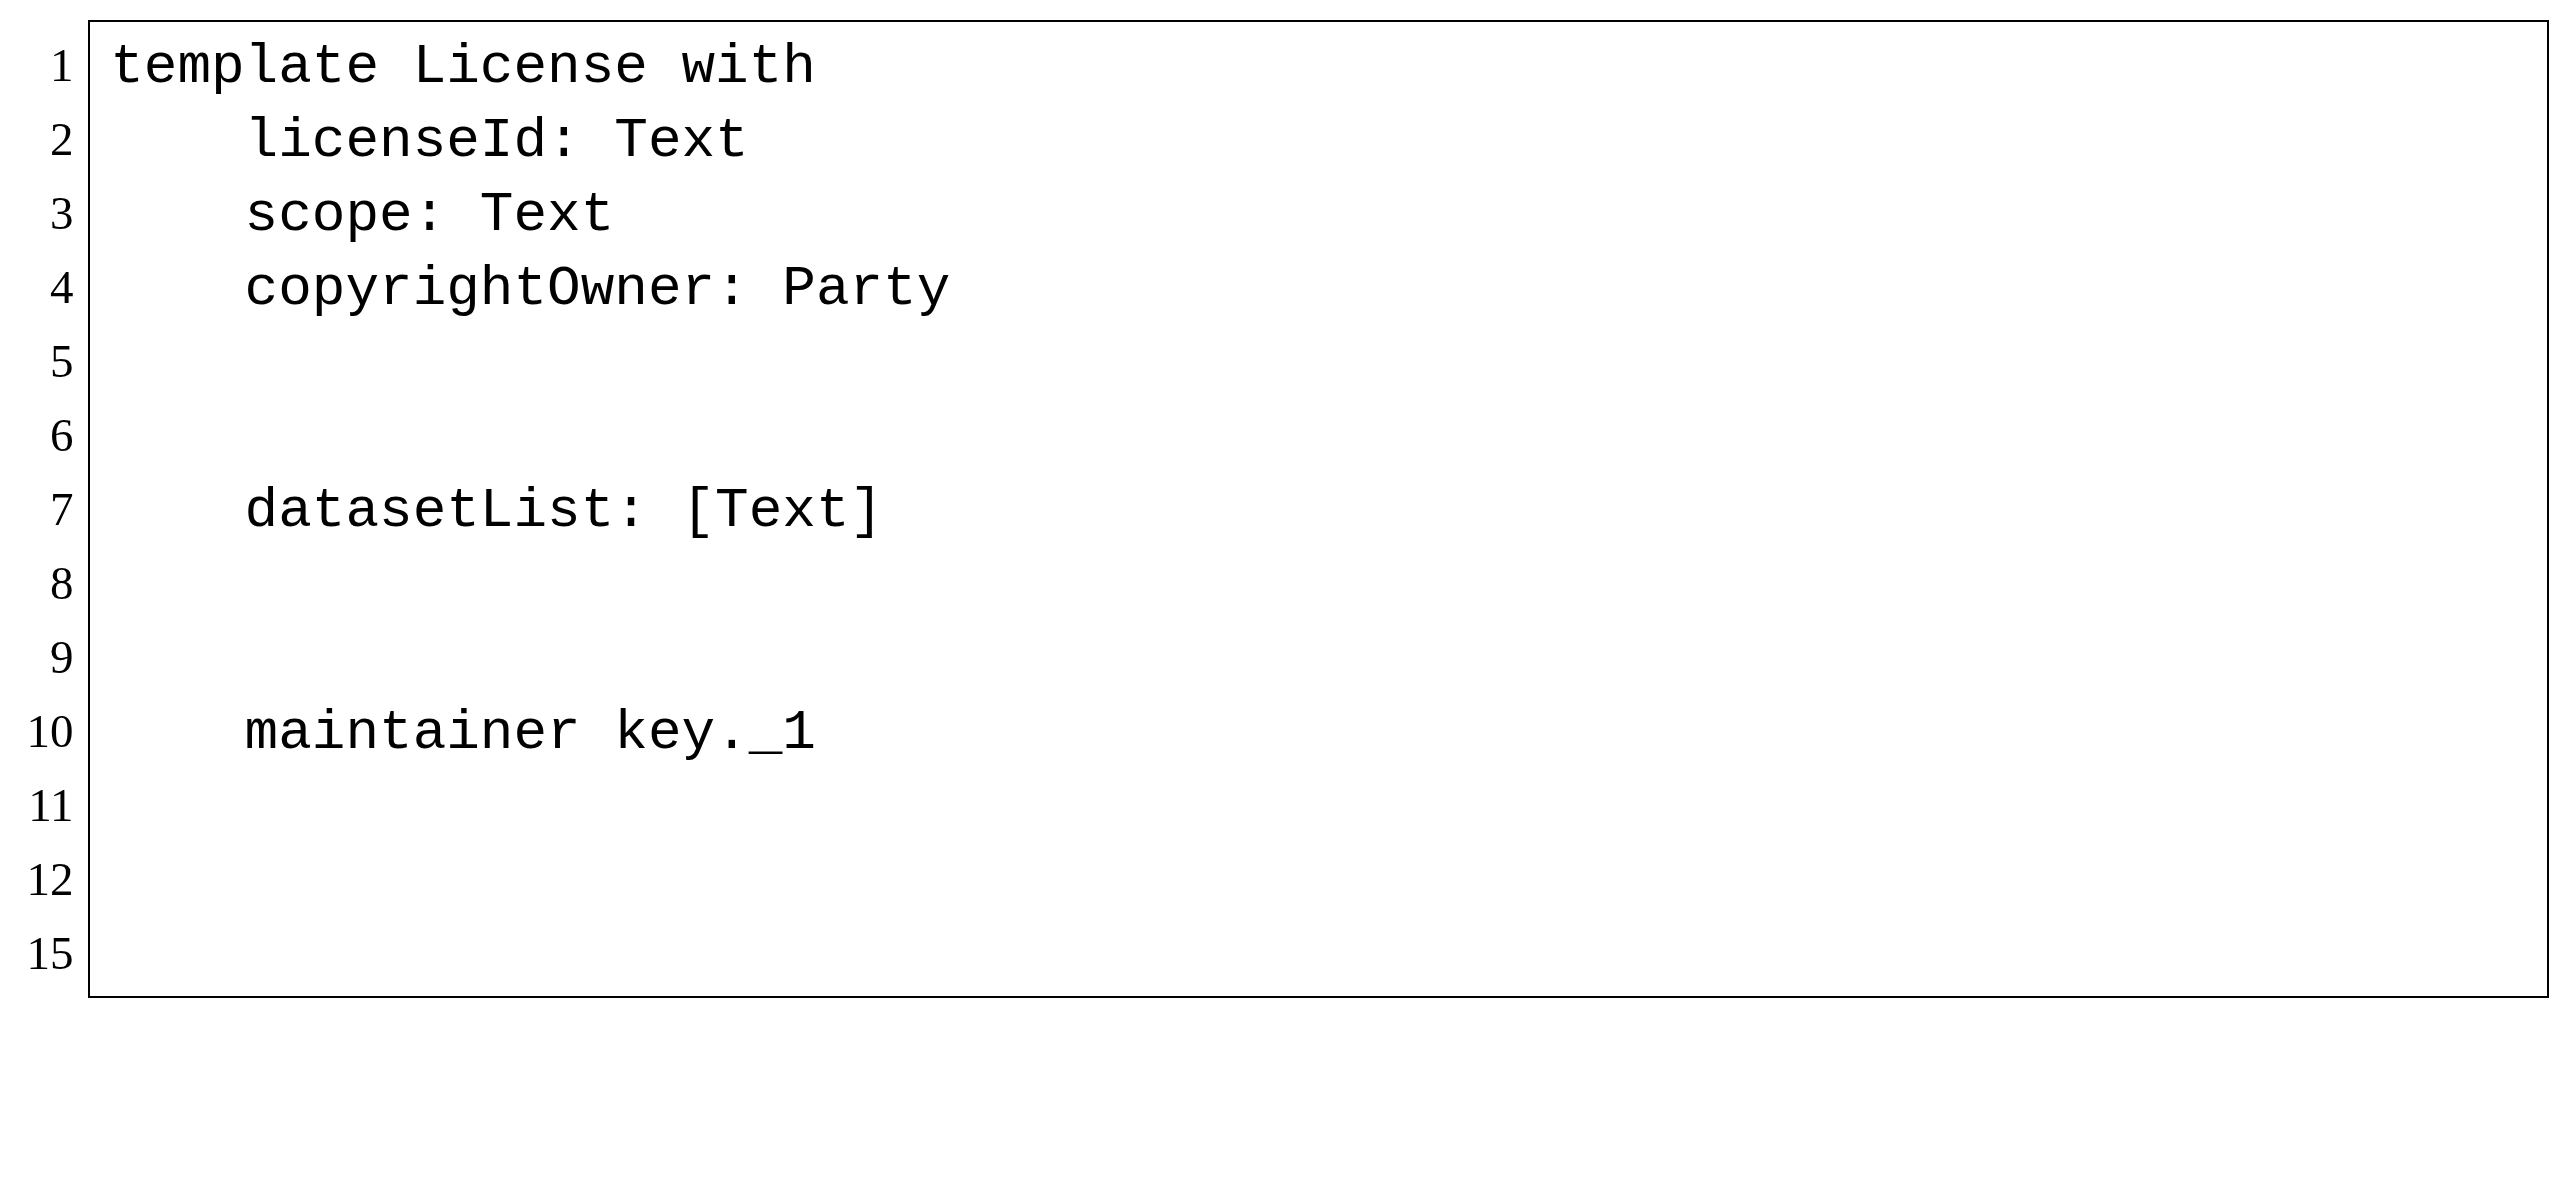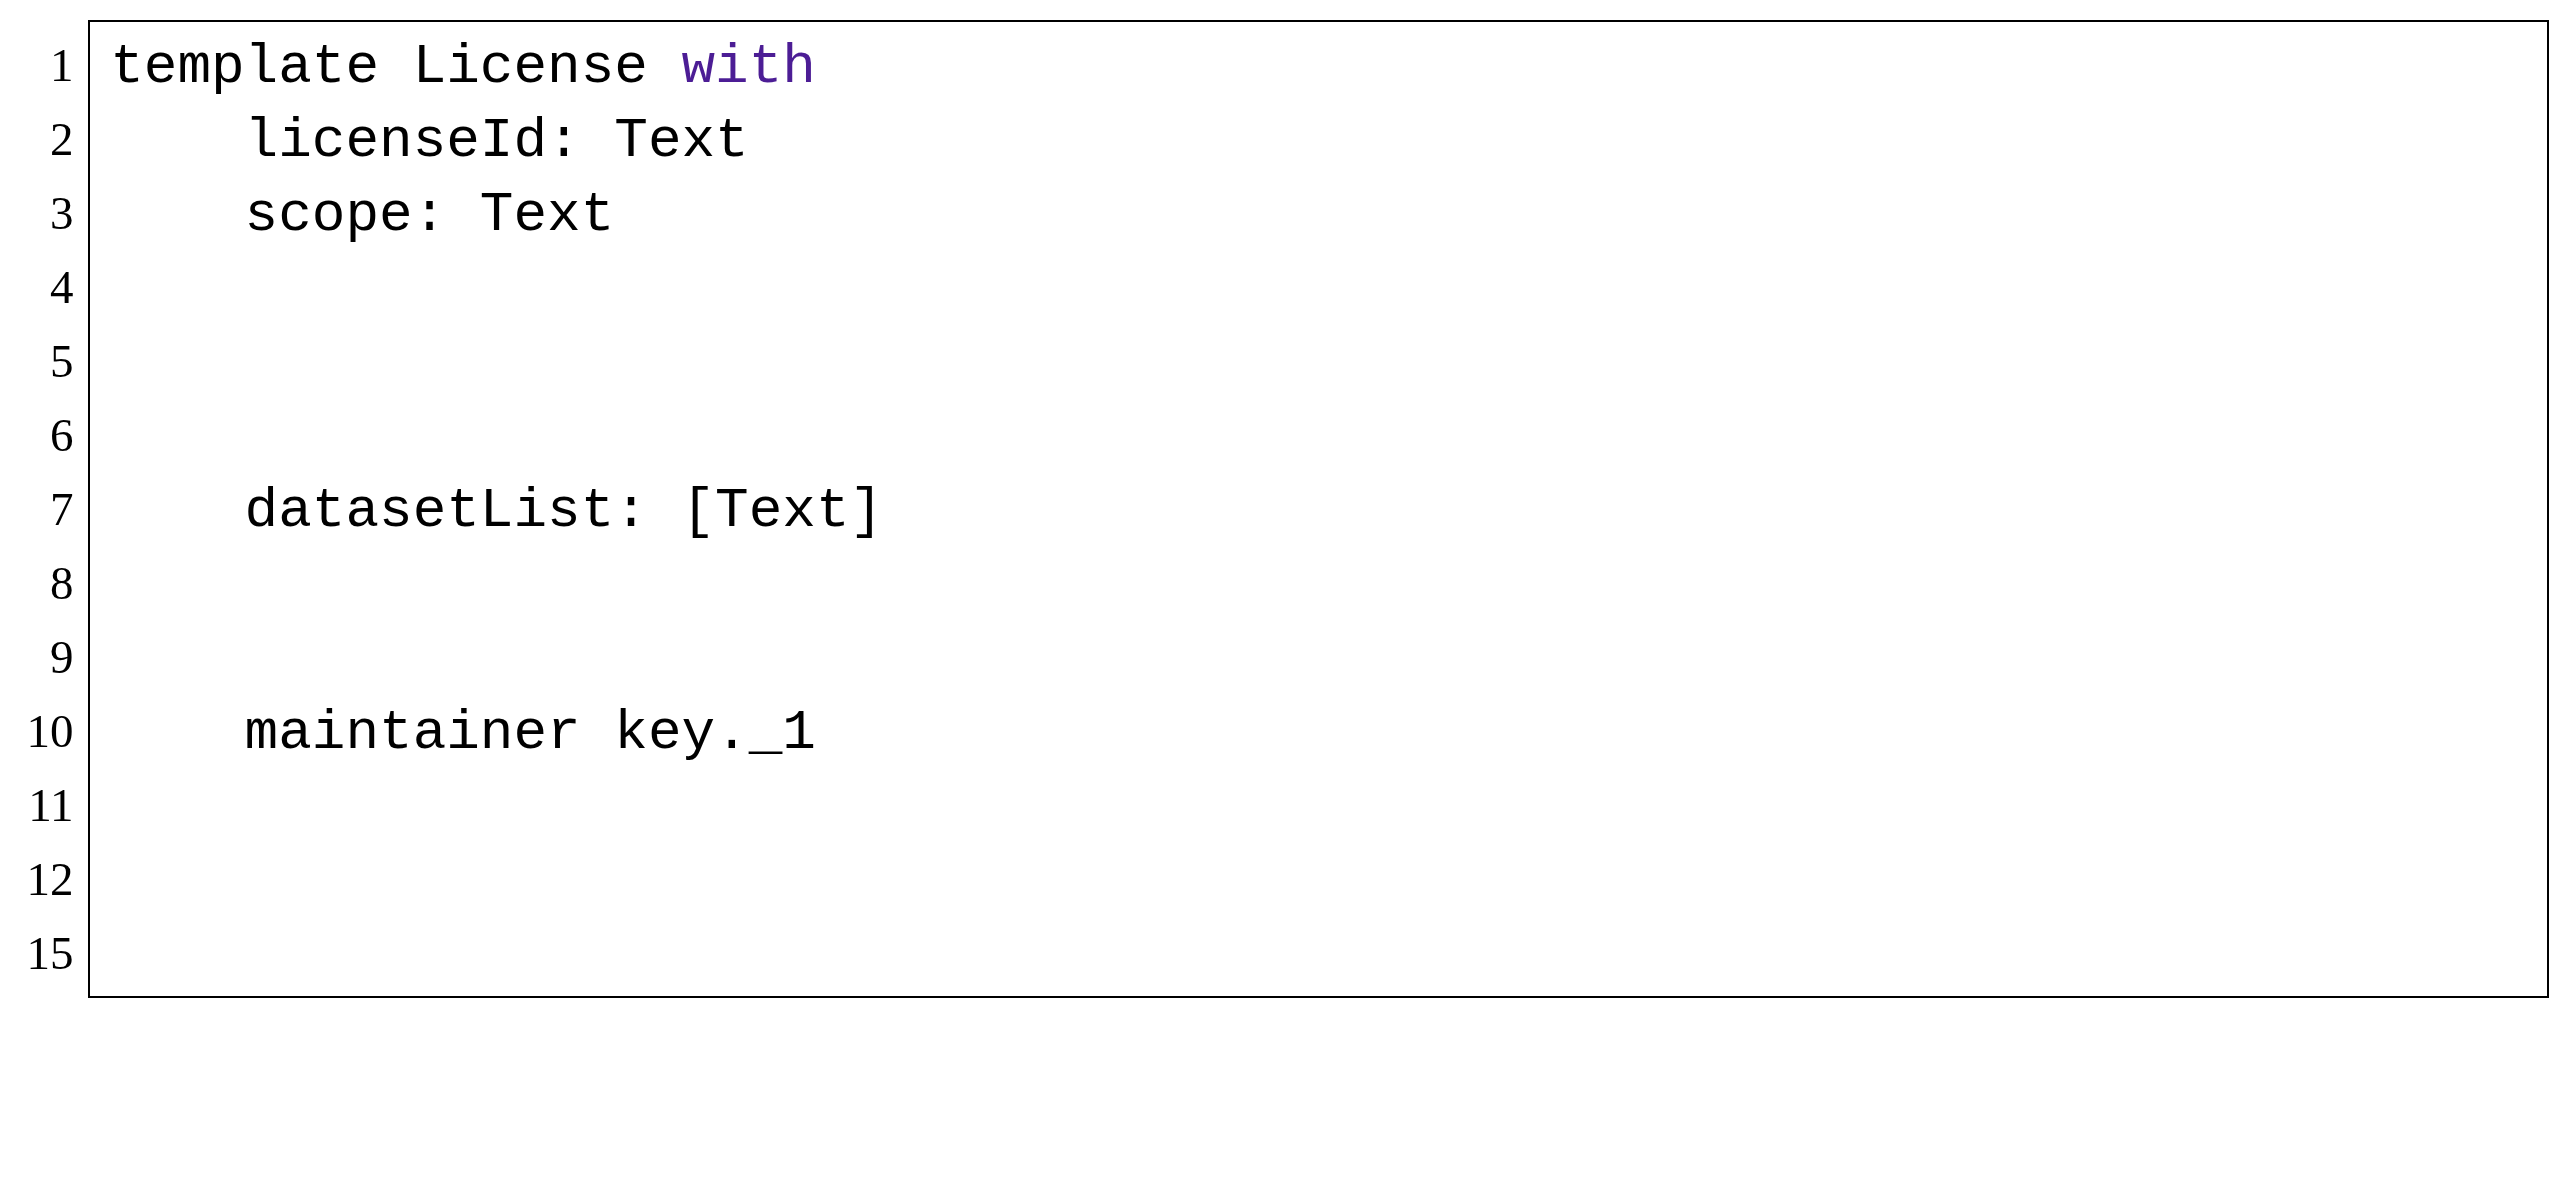--- a/index.html
+++ b/index.html
@@ -51,7 +51,7 @@
     line-height: 74px;
     letter-spacing: 0px;
   }
-  .kw { color: #4c1d95; }
+  .kw { color: #000000; }
 </style>
 </head>
 <body>

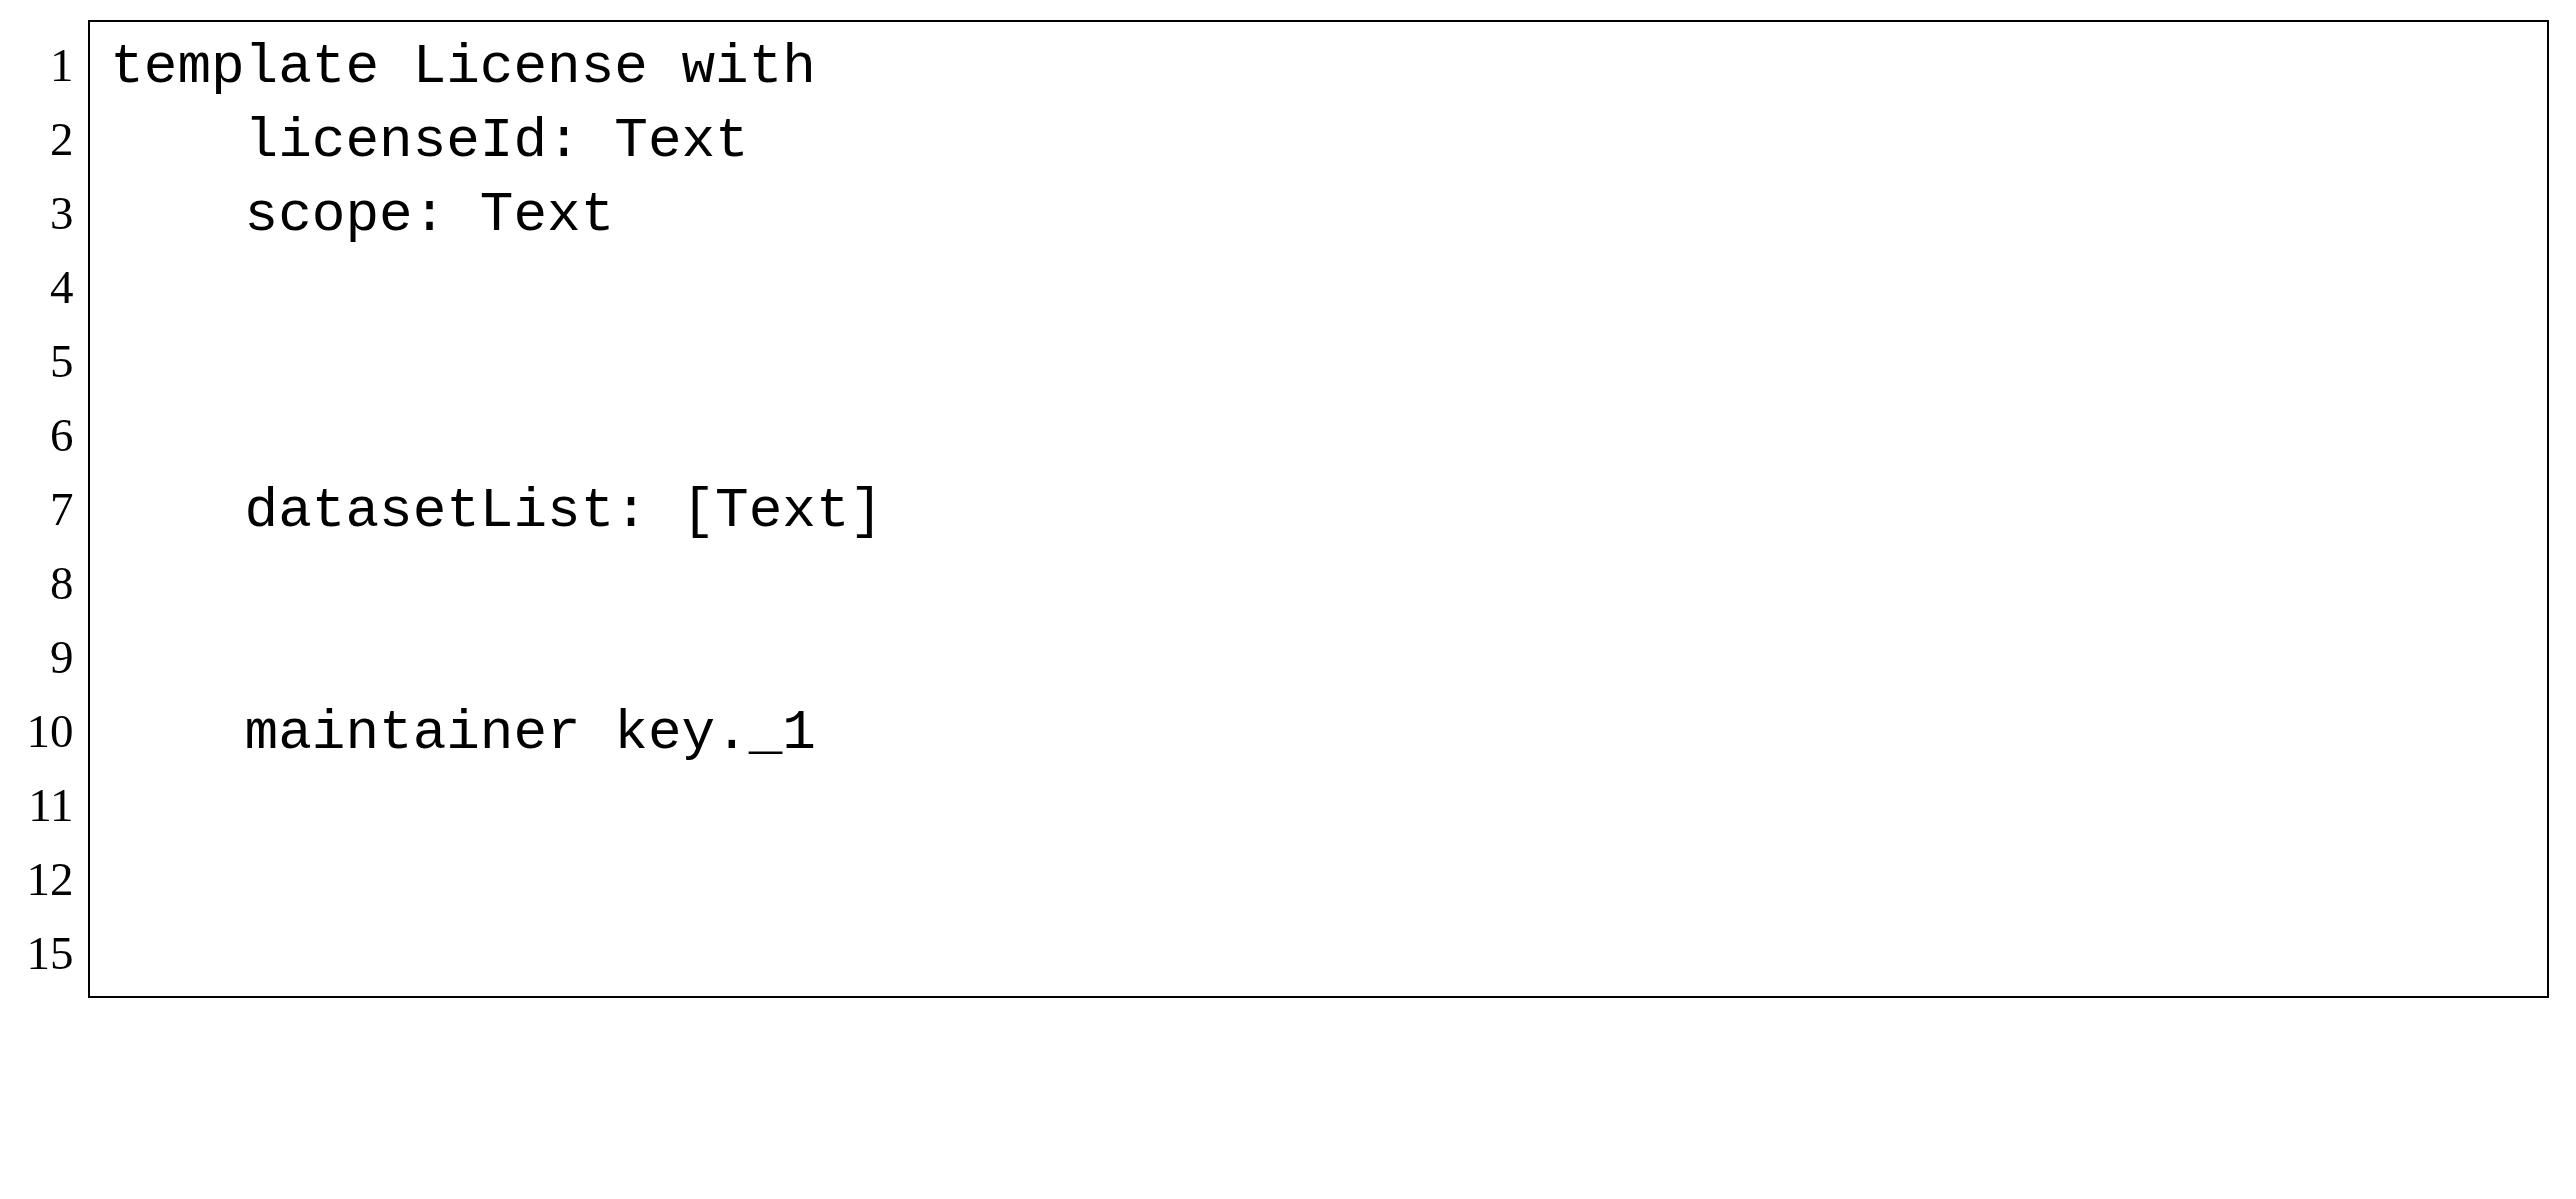--- a/index.html
+++ b/index.html
@@ -76,7 +76,7 @@
       <div class="codeline"><span></span><span>template License </span><span class="kw">with</span></div>
       <div class="codeline"><span>    </span><span>licenseId: Text</span></div>
       <div class="codeline"><span>    </span><span>scope: Text</span></div>
-      <div class="codeline"><span>    </span></div>
+      <div class="codeline"><span>    </span><span>copyrightOwner: Party</span></div>
       <div class="codeline"><span>    </span></div>
       <div class="codeline"><span>    </span></div>
       <div class="codeline"><span>    </span><span>datasetList: [Text]</span></div>

